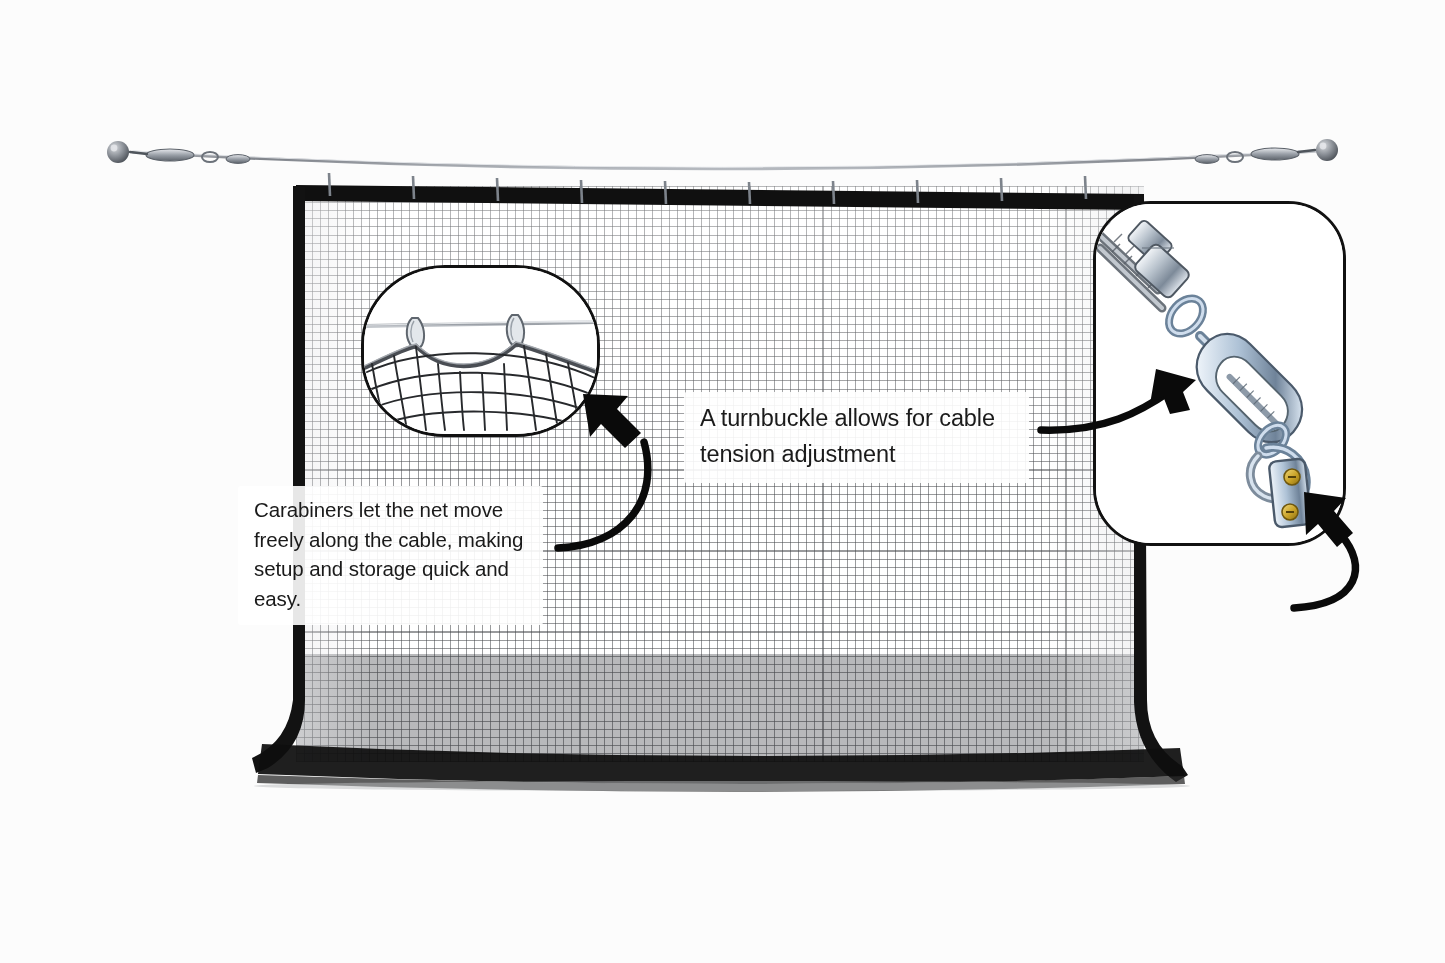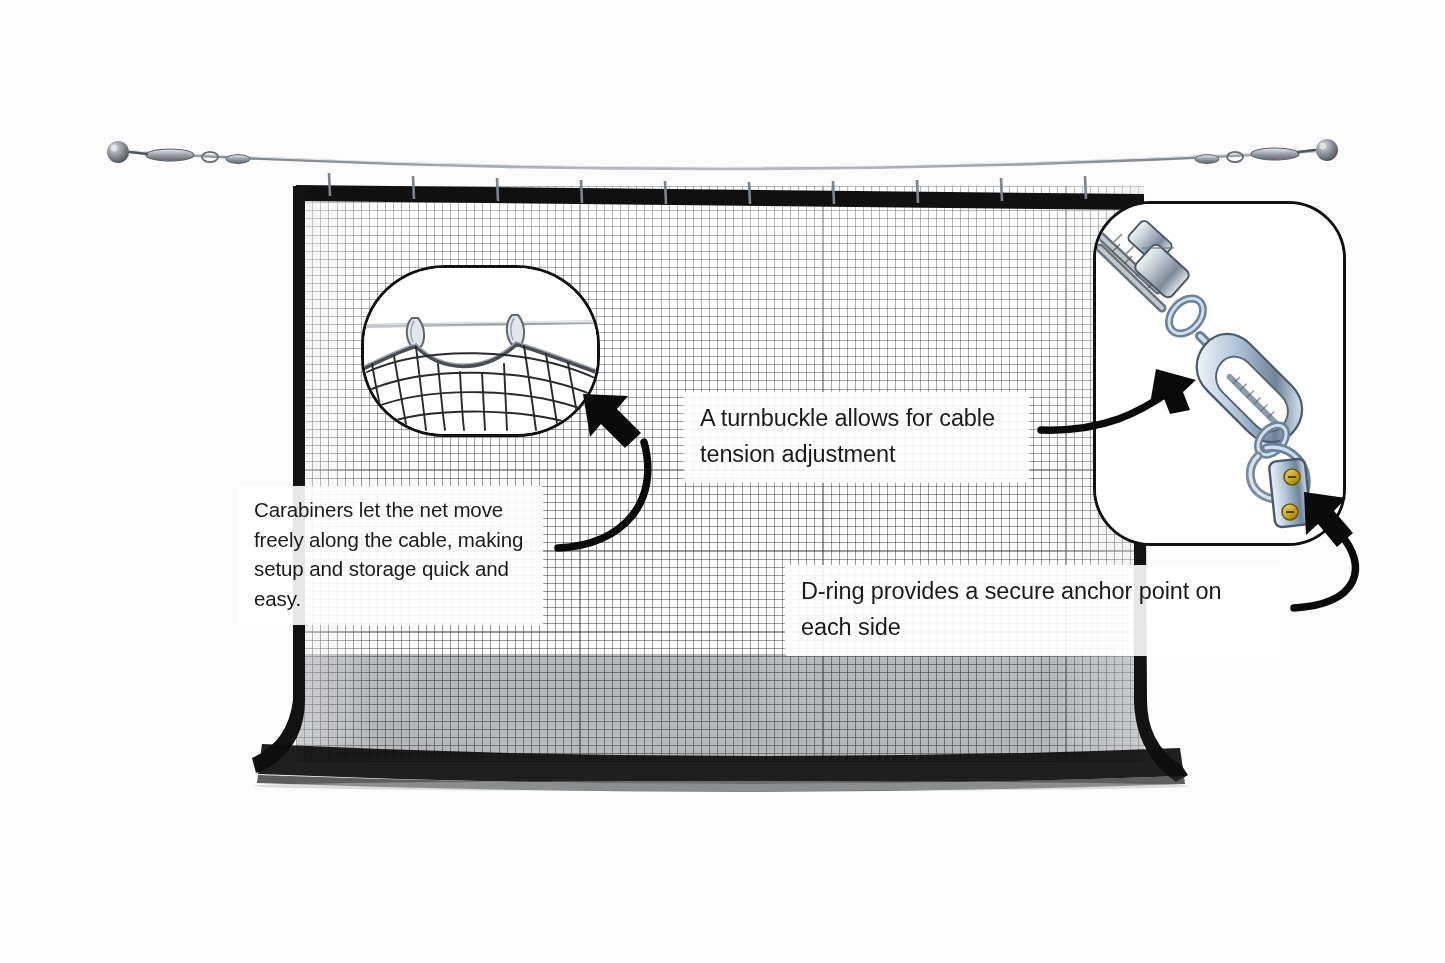--- a/index.html
+++ b/index.html
@@ -360,7 +360,6 @@
 
   <div class="callout small" style="left:238px; top:486px; width:305px;">Carabiners let the net move freely along the cable, making setup and storage quick and easy.</div>
 
-  <div class="callout" style="left:785px; top:565px; width:495px;">D-ring provides a secure anchor point on each side</div>
 
 </div>
 

